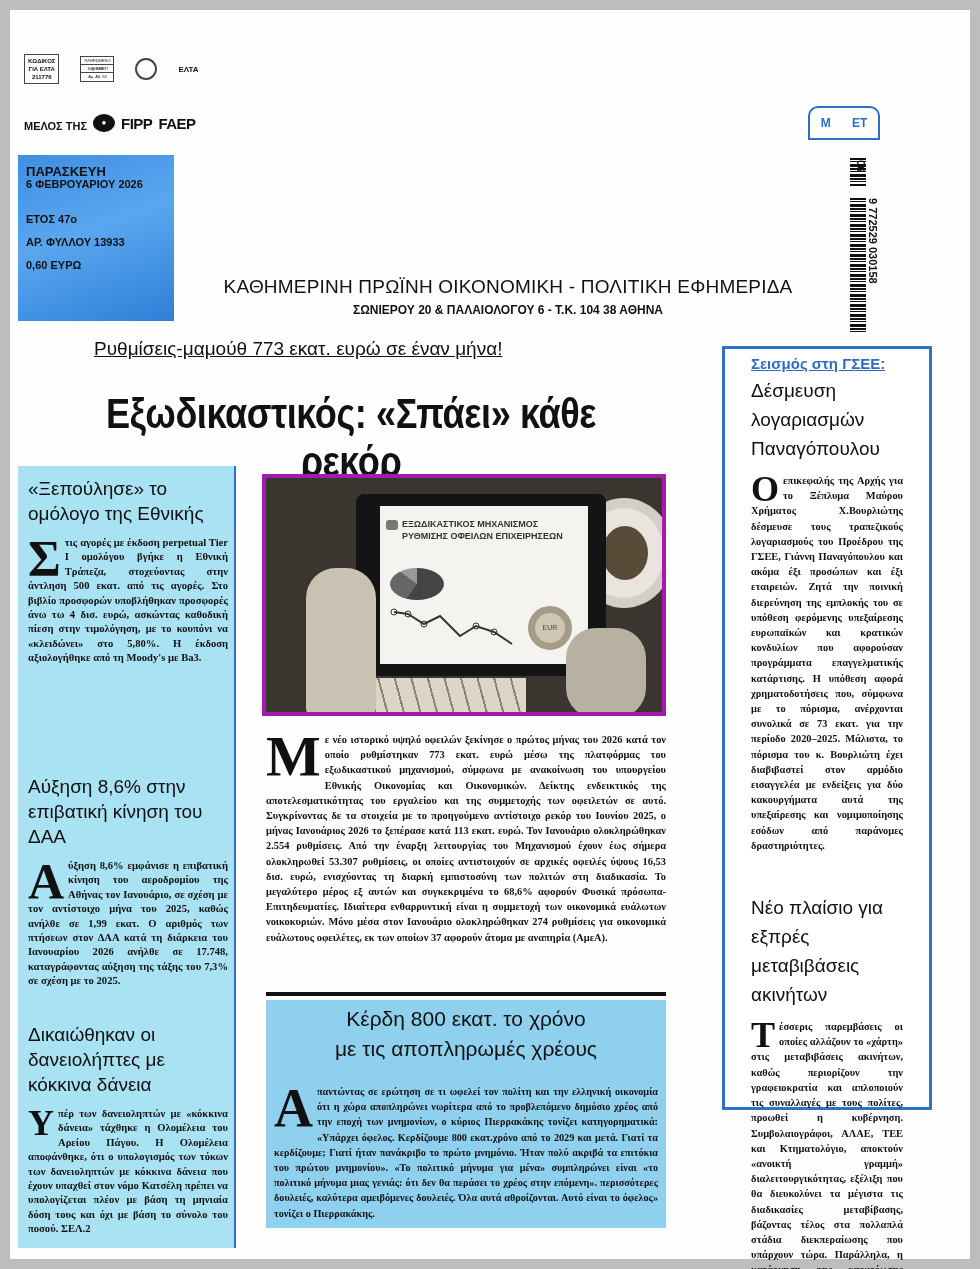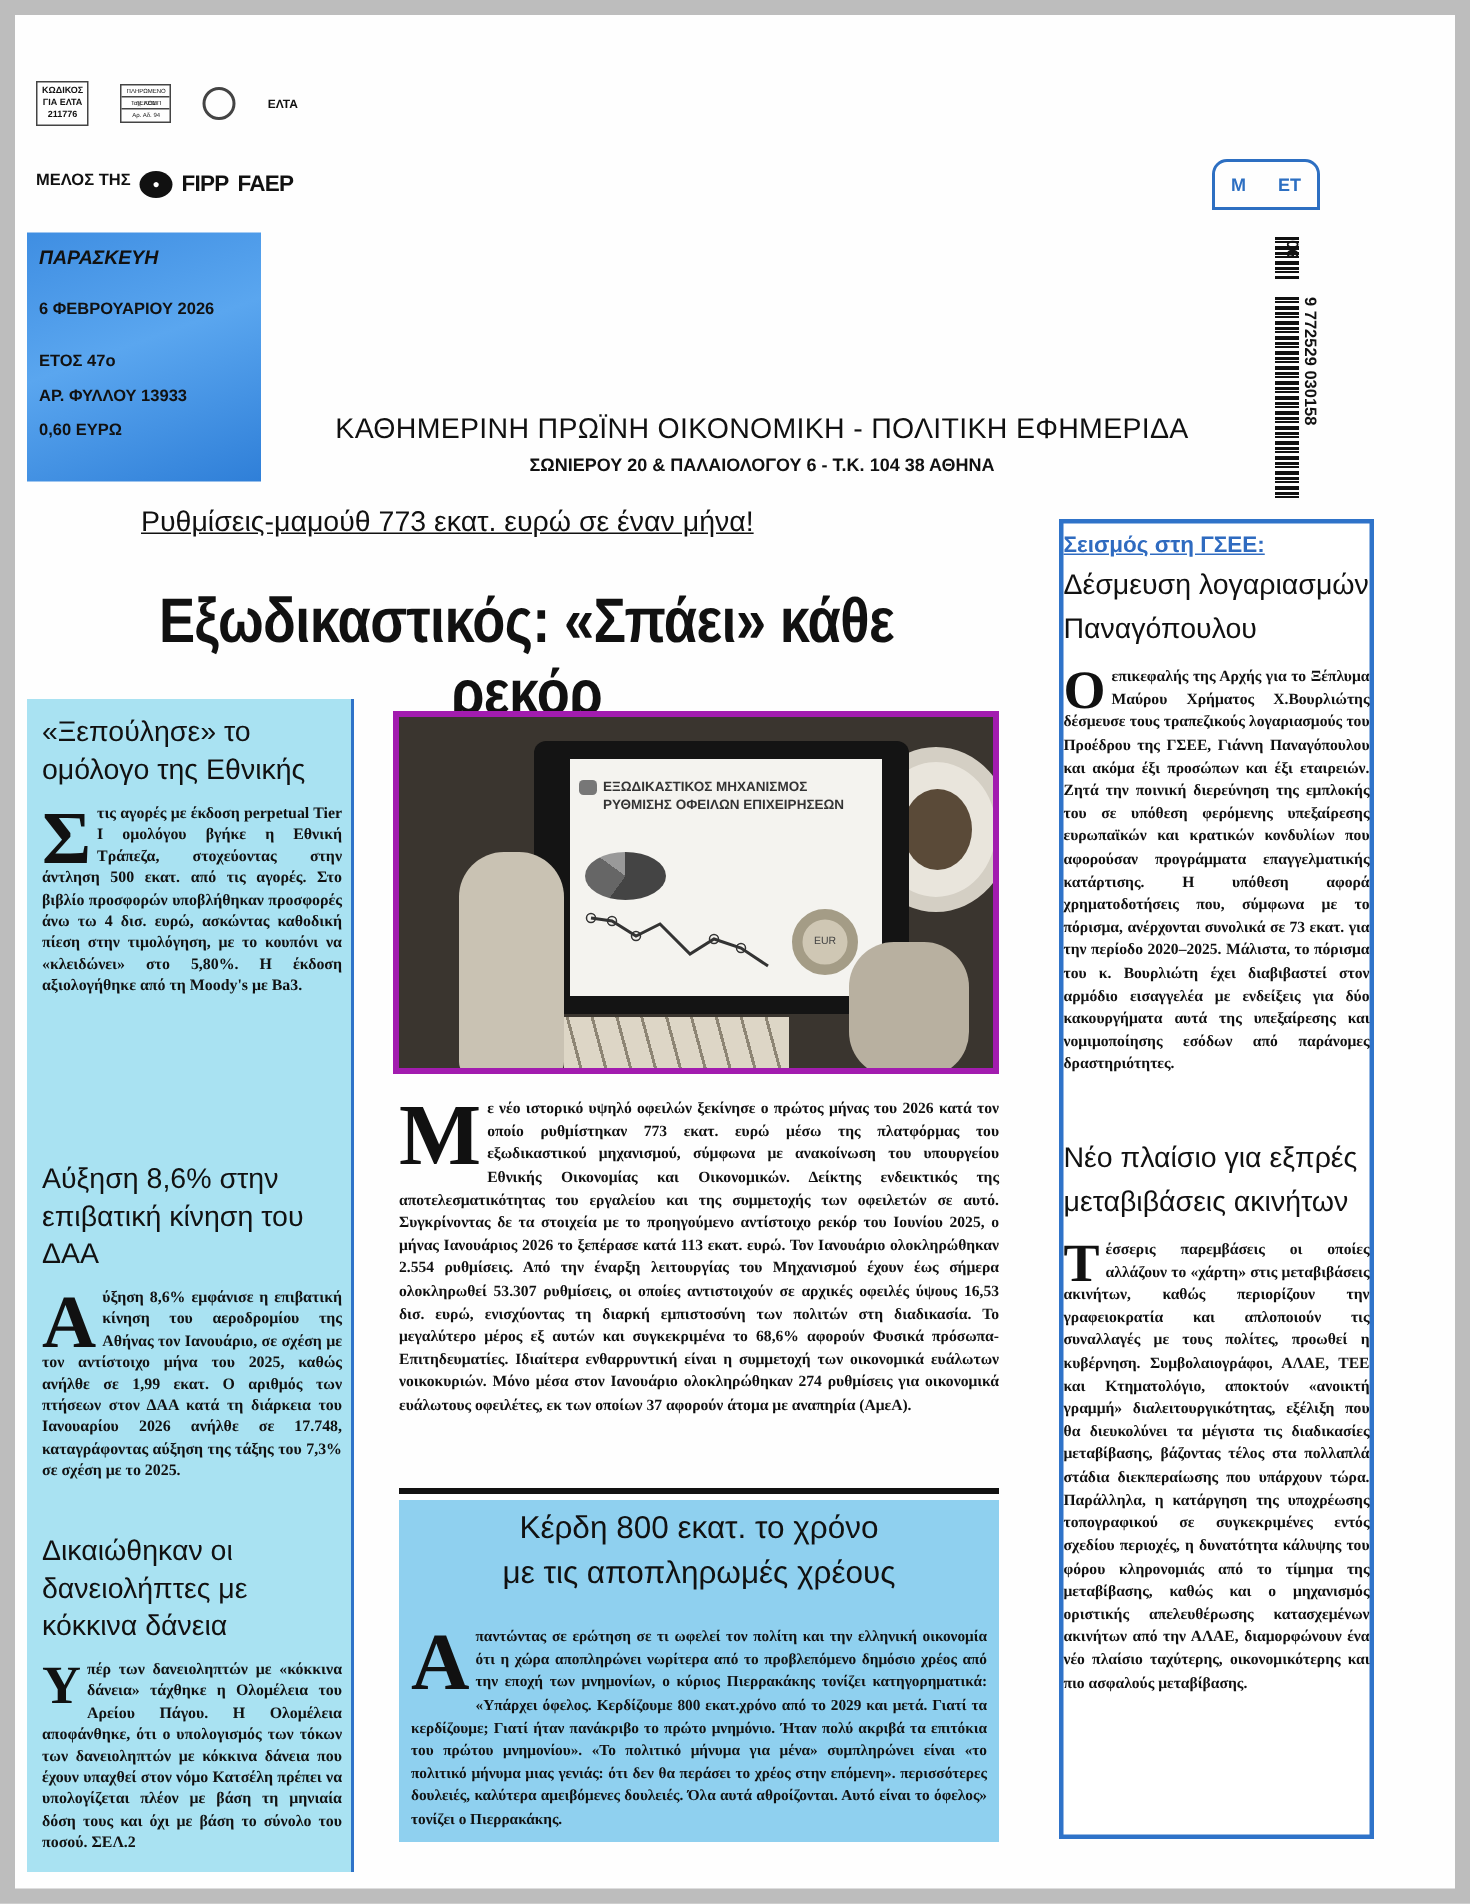--- a/index.html
+++ b/index.html
@@ -16,7 +16,7 @@
   .pbox2 div:last-child { border-bottom: none; }
   .seal { width: 22px; height: 22px; border: 2px solid #444; border-radius: 50%; }
   .elta { font-size: 8px; font-weight: bold; }
-  .member { left: 14px; top: 104px; display: flex; align-items: flex-start; gap: 6px; font-size: 11px; font-weight: bold; }
+  .member { left: 14px; top: 104px; display: flex; align-items: flex-end; gap: 6px; font-size: 11px; font-weight: bold; }
   .fipp { font-size: 15px; font-weight: bold; letter-spacing: -0.5px; }
   .fipp-logo { width: 22px; height: 18px; background: #111; border-radius: 50%; color: #fff; font-size: 8px; text-align: center; line-height: 18px; }
 

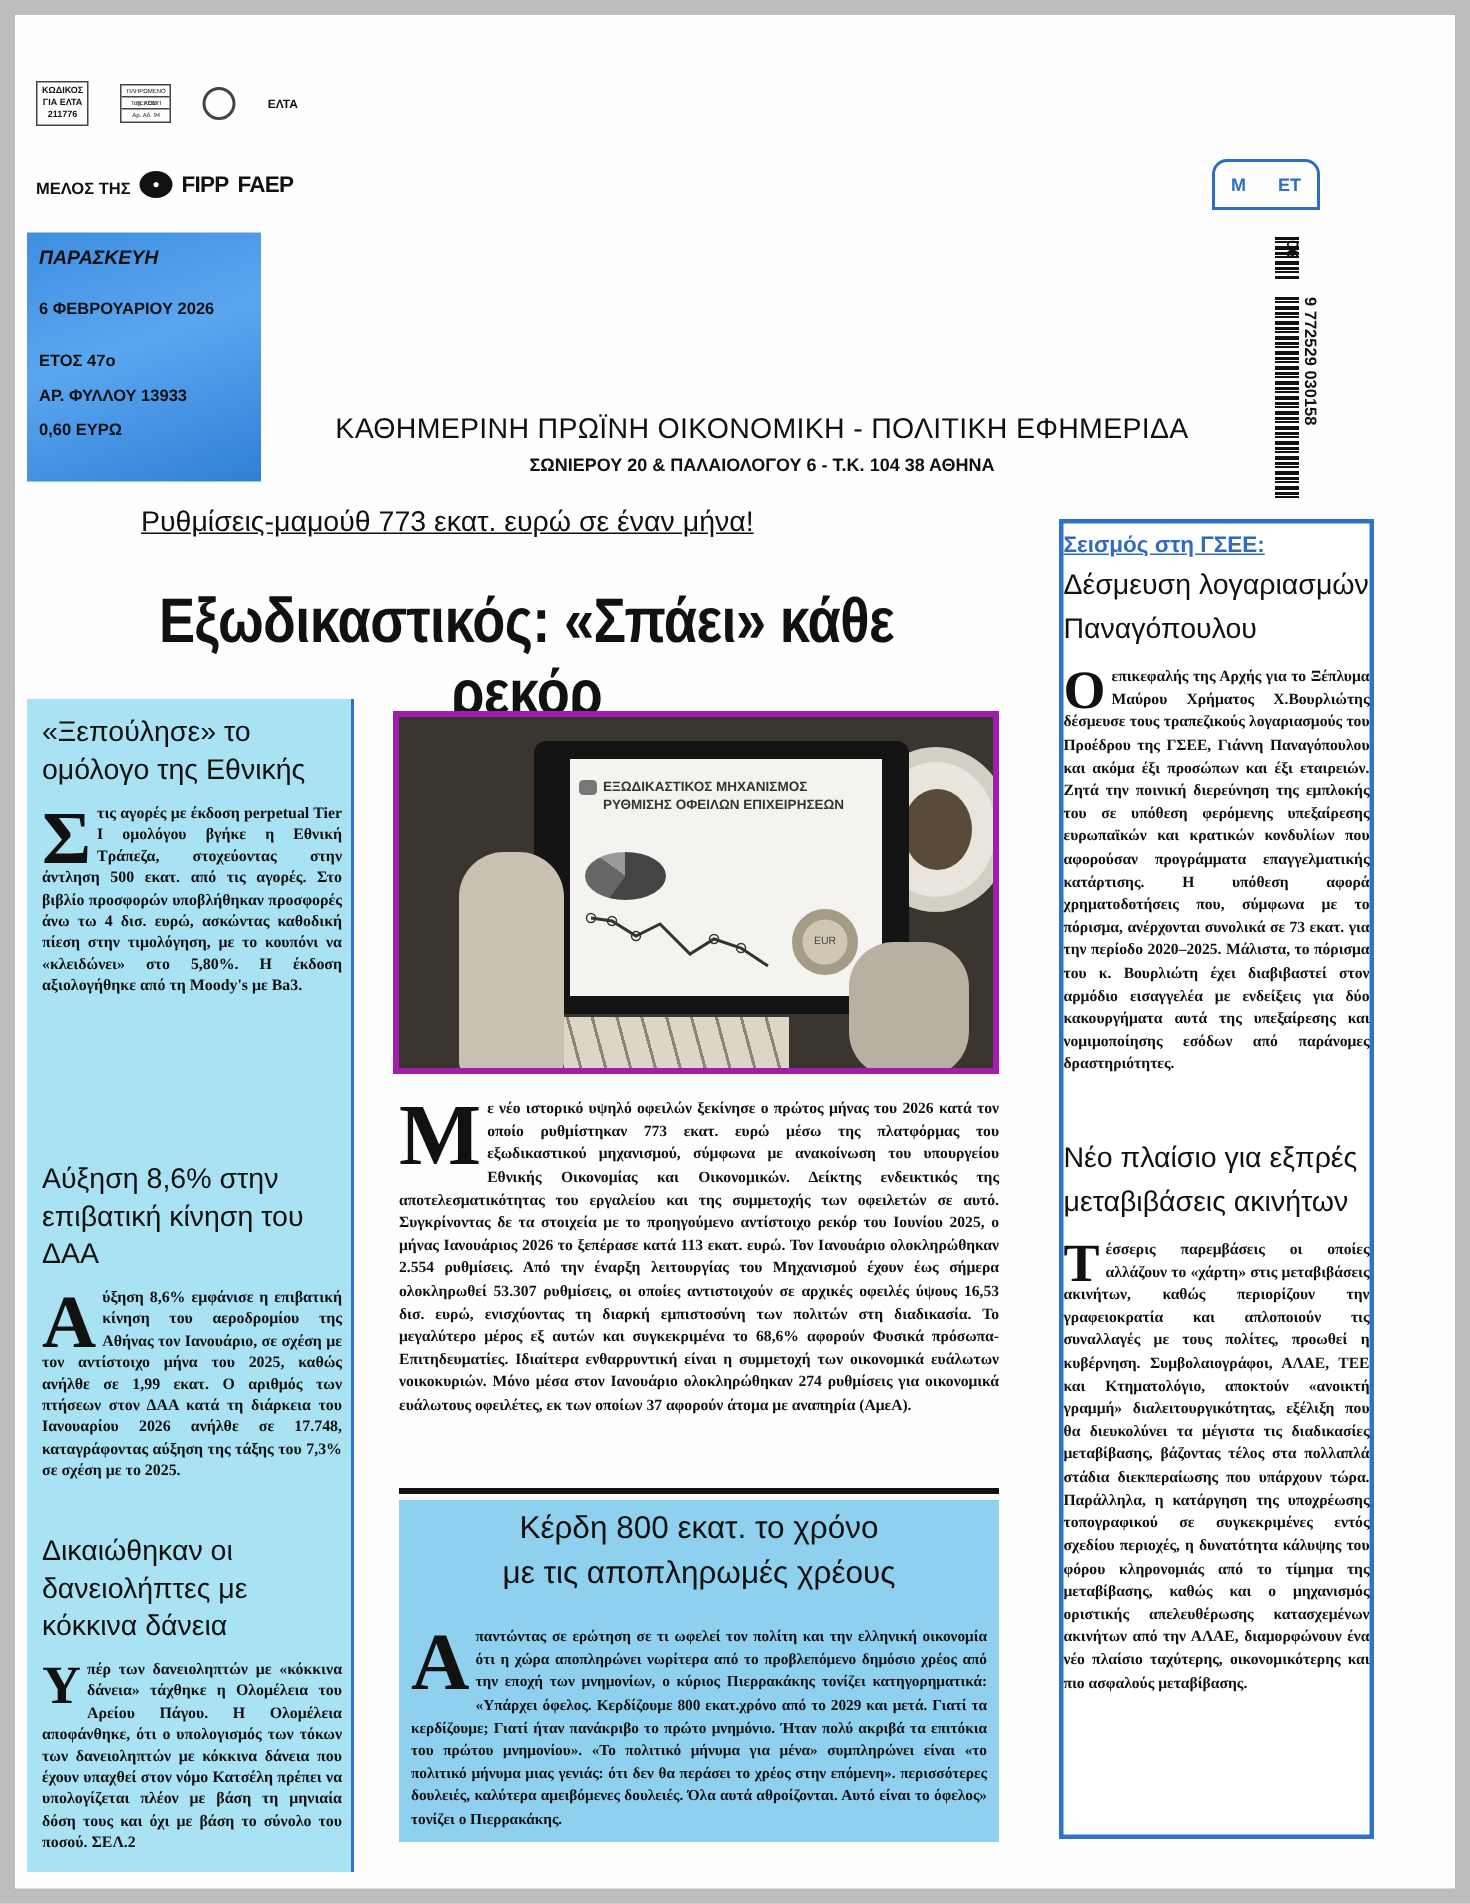--- a/index.html
+++ b/index.html
@@ -23,7 +23,7 @@
   
   .infobox { left: 8px; top: 145px; width: 156px; height: 166px; background: linear-gradient(160deg, #3f8ee2 0%, #5aa6ef 45%, #2f7fd8 100%); padding: 10px 8px; }
   .infobox .l { font-size: 11px; font-weight: bold; color: #111; line-height: 13px; }
-  .infobox .day { font-size: 13px; margin-bottom: 22px; font-style: italic; }
+  .infobox .day { font-size: 13px; margin-bottom: 0; }
   .infobox .date { margin-bottom: 22px; }
   .infobox .year, .infobox .issue { margin-bottom: 10px; }
 

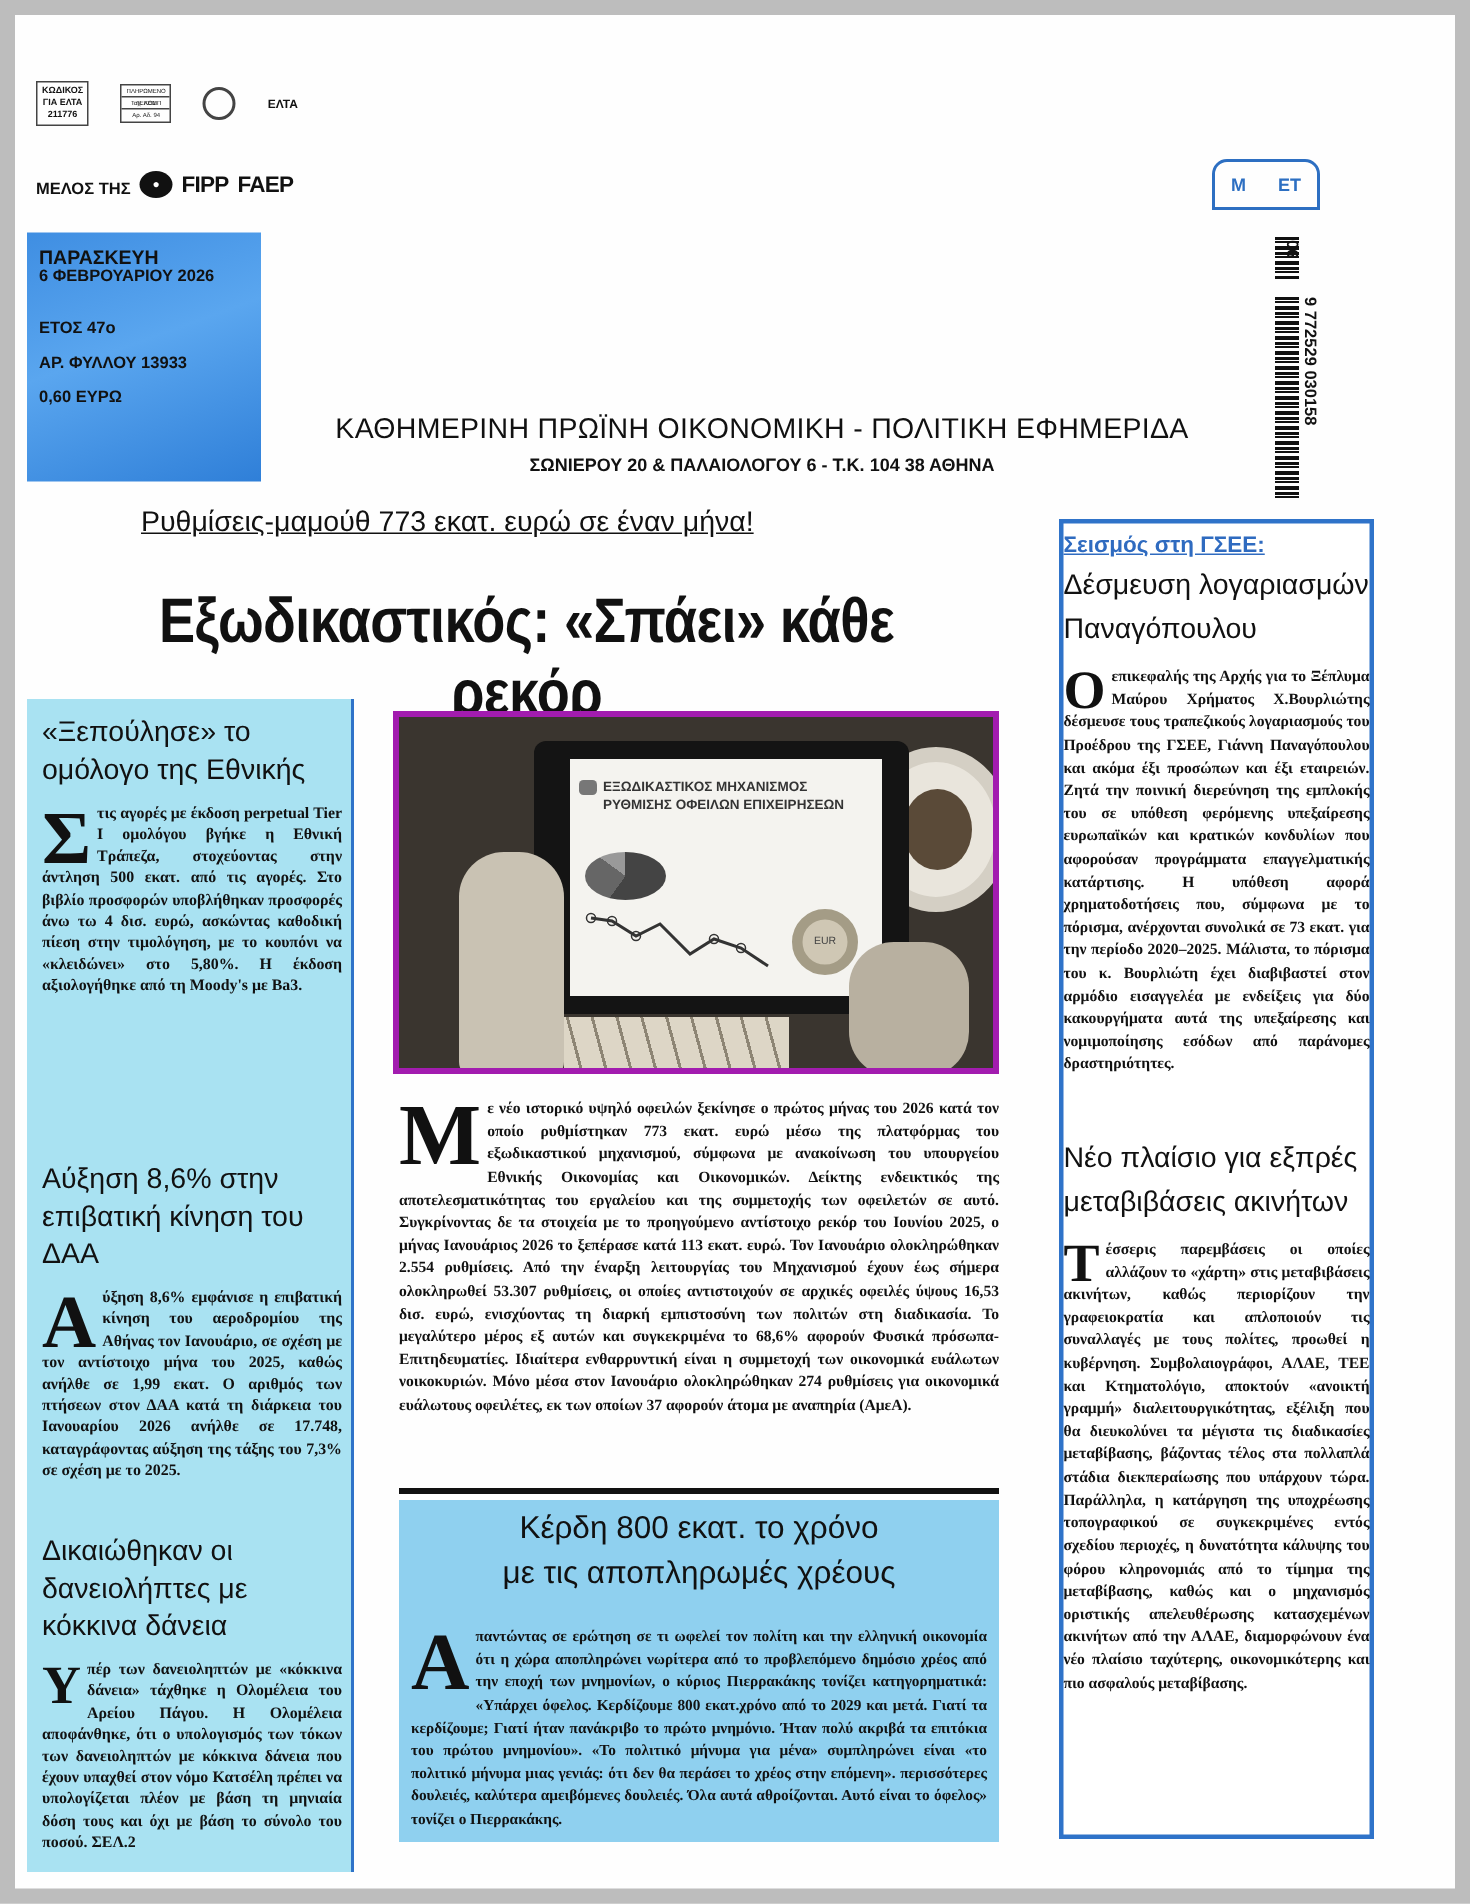--- a/index.html
+++ b/index.html
@@ -79,7 +79,7 @@
   .bluebox .body { font-size: 10.2px; line-height: 15.2px; }
 
   
-  .rightcol { left: 696px; top: 336px; width: 210px; height: 880px; border: 3px solid #2f73c9; background: #fff; padding: 6px 0; }
+  .rightcol { left: 712px; top: 336px; width: 210px; height: 764px; border: 3px solid #2f73c9; background: #fff; padding: 6px 26px; }
   .rkicker { font-size: 15px; color: #2f6bc0; text-decoration: underline; font-weight: bold; margin-bottom: 4px; }
   .rh { font-size: 19px; line-height: 29px; font-weight: normal; margin-bottom: 10px; }
   .rightcol .body { font-size: 10.4px; line-height: 15.2px; }

